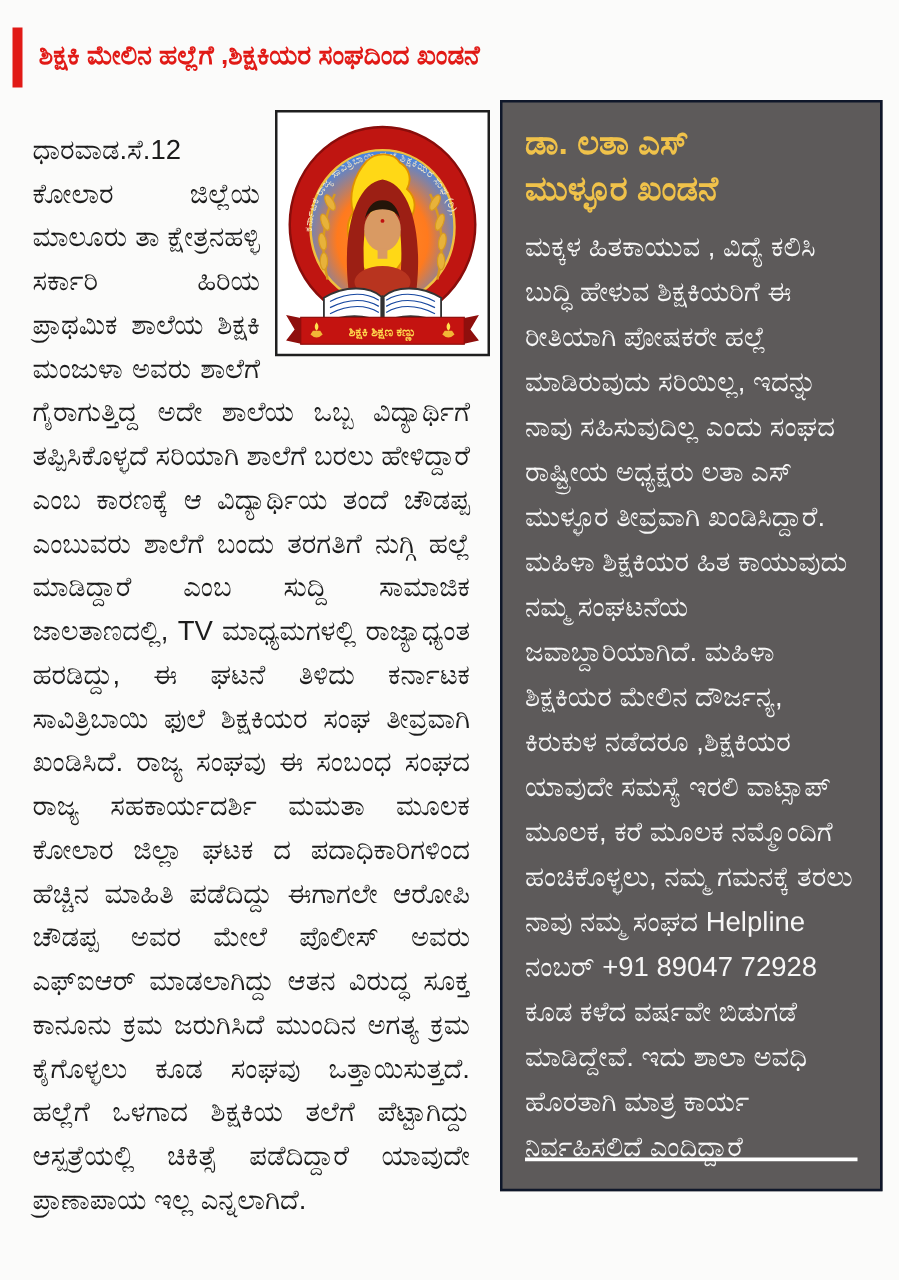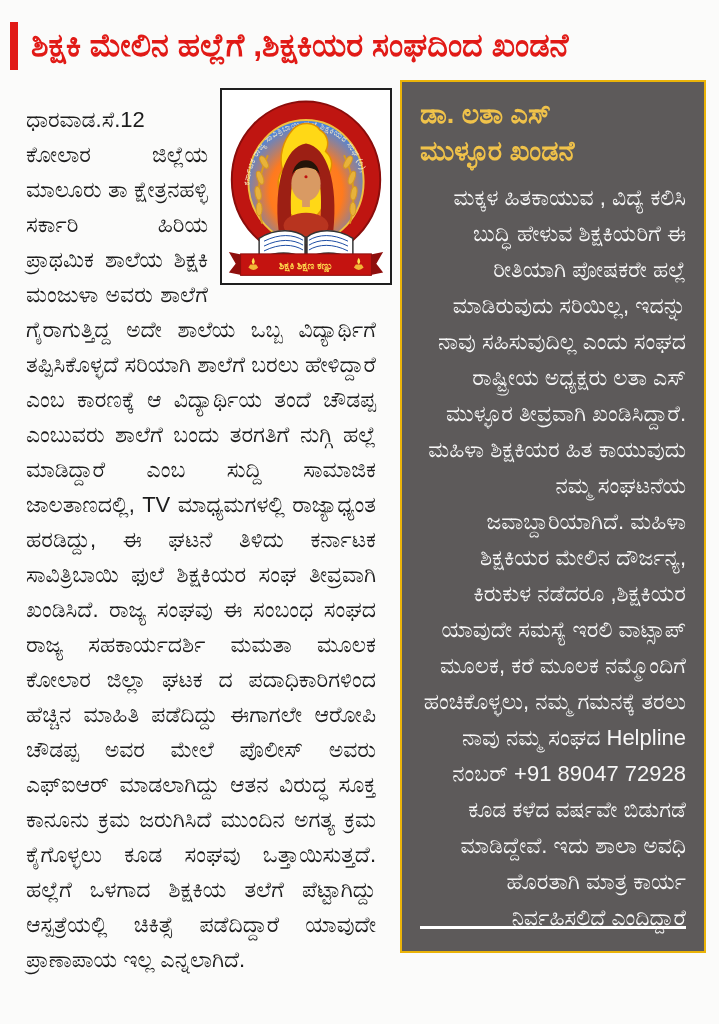--- a/index.html
+++ b/index.html
@@ -10,7 +10,7 @@
   }
   .header{position:absolute;left:10px;top:16px;width:702px;display:flex;align-items:flex-start;}
   .header-bar{width:8px;height:48px;background:#e11a16;margin-right:13px;margin-top:6px;flex:0 0 auto;}
-  .header-title{color:#e11a16;font-weight:bold;font-size:32px;line-height:58px;white-space:nowrap;}
+  .header-title{color:#e11a16;font-weight:bold;font-size:21px;line-height:58px;white-space:nowrap;}
   .article-col{
     position:absolute;left:10px;top:86px;width:382px;
     color:#1c1c1c;font-size:22px;line-height:35px;text-align:justify;

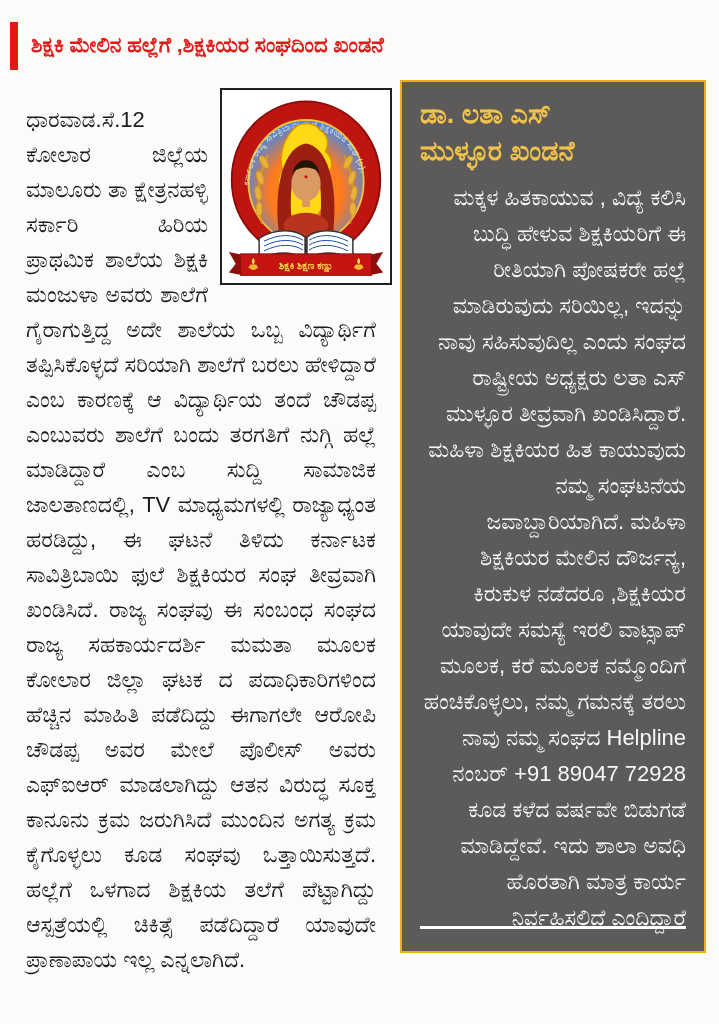--- a/index.html
+++ b/index.html
@@ -23,7 +23,7 @@
   }
   .sidebar{
     position:absolute;left:400px;top:80px;width:306px;height:873px;
-    box-sizing:border-box;background:#5d5a5a;border:2px solid #eab308;
+    box-sizing:border-box;background:#5d5a5a;border:2px solid #0f172a;
     padding:14px 18px 40px 18px;
   }
   .sidebar-title{color:#f0c24a;font-size:27px;font-weight:bold;line-height:37px;}

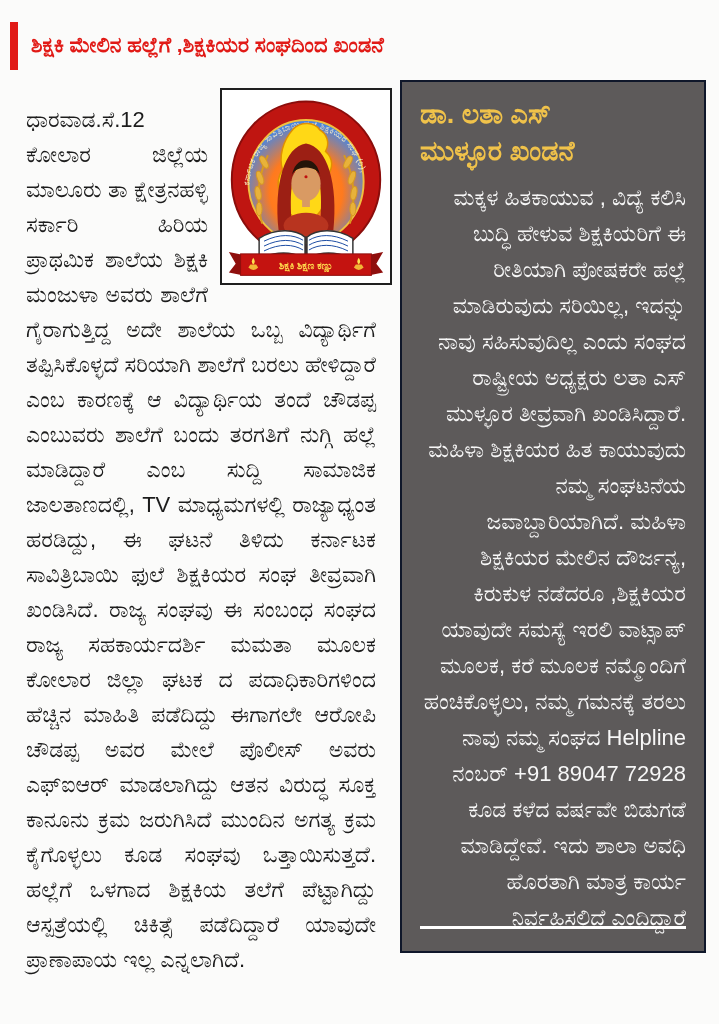--- a/index.html
+++ b/index.html
@@ -27,7 +27,7 @@
     padding:14px 18px 40px 18px;
   }
   .sidebar-title{color:#f0c24a;font-size:27px;font-weight:bold;line-height:37px;}
-  .sidebar-body{color:#f7f7f7;font-size:22px;line-height:36px;margin-top:10px;text-align:right;}
+  .sidebar-body{color:#f7f7f7;font-size:22px;line-height:36px;margin-top:10px;}
   .sidebar-rule{position:absolute;left:18px;right:18px;bottom:22px;height:3px;background:#ffffff;}
   .ring-text{font-size:8.5px;fill:#f9ecc9;letter-spacing:.5px;}
   .banner-text{font-size:10px;fill:#ffd94d;font-weight:bold;}

